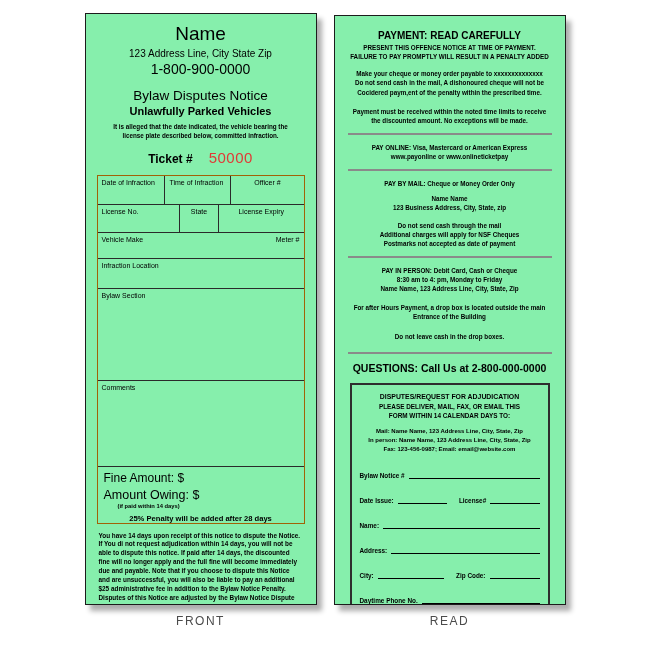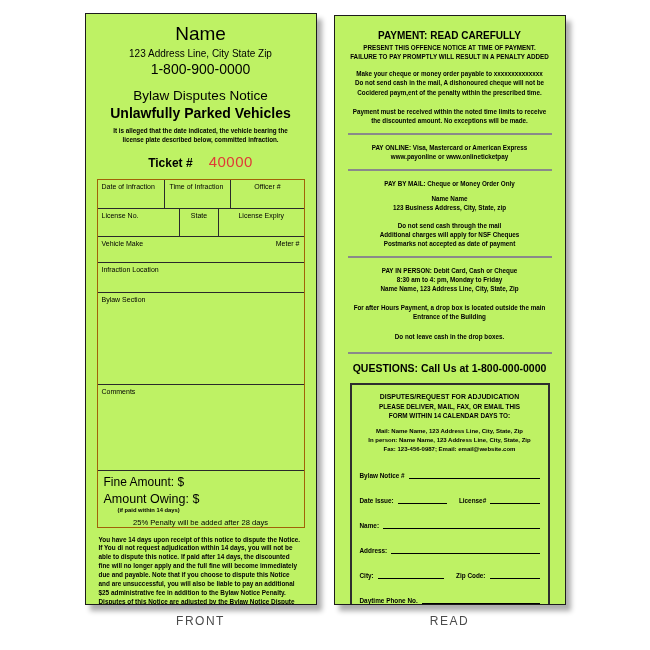--- a/index.html
+++ b/index.html
@@ -12,7 +12,7 @@
   .wrap { display:flex; justify-content:center; gap:17px; padding-top:13px; }
   .col { display:flex; flex-direction:column; align-items:center; }
   .card {
-    width:232px; height:592px; background:#bef264;
+    width:232px; height:592px; background:#86efac;
     border:1px solid #1c1c1c;
     box-shadow:5px 6px 5px rgba(0,0,0,0.32);
     box-sizing:border-box; overflow:hidden;

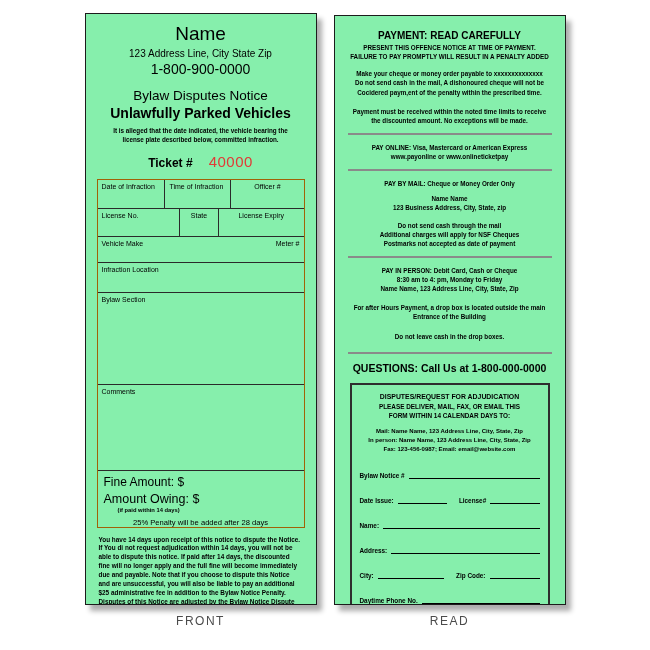--- a/index.html
+++ b/index.html
@@ -25,7 +25,7 @@
   .f-addr { font-size:10px; margin-top:3px; }
   .f-phone { font-size:14px; margin-top:2px; }
   .f-title { font-size:13.5px; margin-top:11px; }
-  .f-sub { font-size:14px; font-weight:bold; margin-top:2px; }
+  .f-sub { font-size:11px; font-weight:bold; margin-top:2px; }
   .f-alleged { font-size:6.3px; font-weight:bold; margin:6px 20px 0; line-height:1.4; text-align:center; }
   .f-ticket { margin-top:8px; font-size:12px; font-weight:bold; text-align:center; }
   .f-ticket .num { font-size:15px; font-weight:normal; margin-left:16px; letter-spacing:0.5px; }

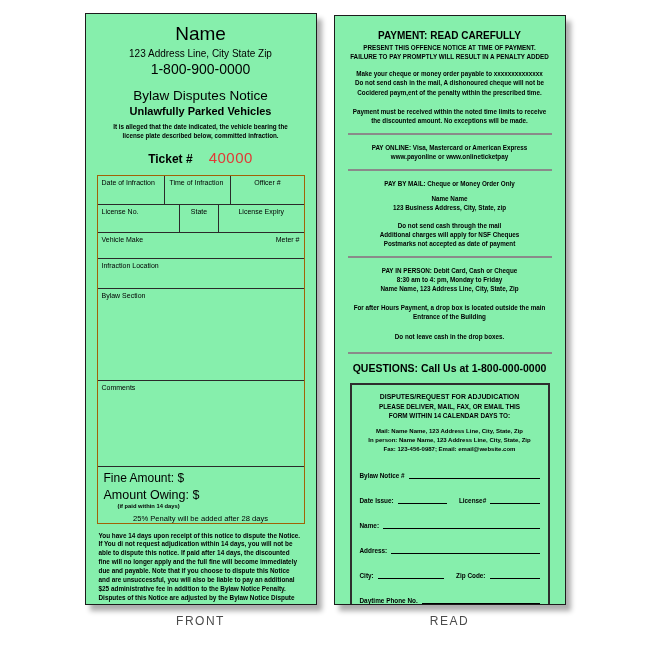--- a/index.html
+++ b/index.html
@@ -78,7 +78,7 @@
         <div class="f-sub">Unlawfully Parked Vehicles</div>
         <div class="f-alleged">It is alleged that the date indicated, the vehicle bearing the license plate described below, committed infraction.</div>
         <div class="f-ticket">
-          <span>Ticket #</span><span class="num" id="ticket-num" style="color: rgb(224, 58, 54);">40000</span>
+          <span>Ticket #</span><span class="num" id="ticket-num" style="color: rgb(224, 58, 54);">50000</span>
         </div>
       </div>
 

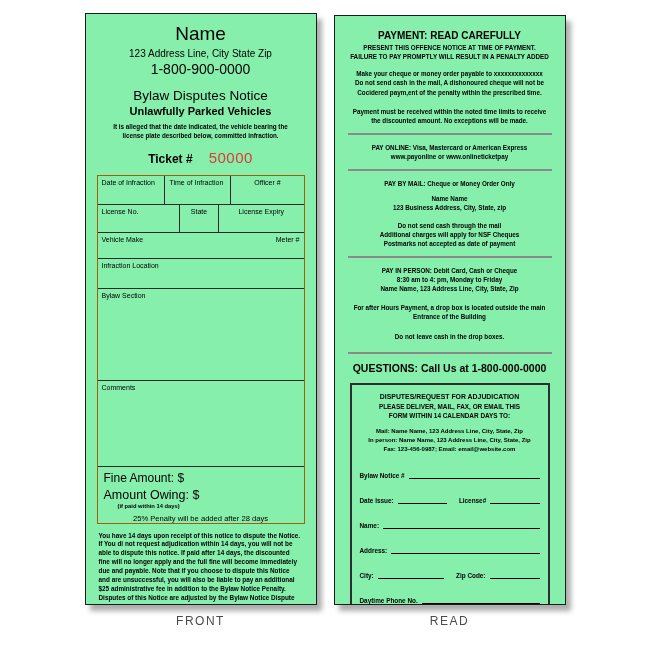--- a/index.html
+++ b/index.html
@@ -162,7 +162,7 @@
 
         <hr class="b-hr" style="margin-top:11px">
 
-        <div class="b-quest">QUESTIONS: Call Us at 1-800-000-0000</div>
+        <div class="b-quest">QUESTIONS: Call Us at 2-800-000-0000</div>
 
         <div class="d-box">
           <div class="d-h">DISPUTES/REQUEST FOR ADJUDICATION</div>

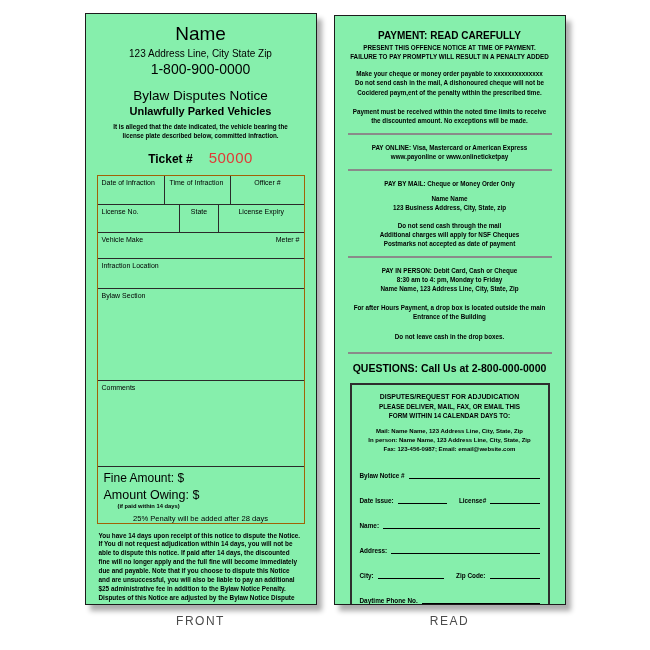--- a/index.html
+++ b/index.html
@@ -44,7 +44,7 @@
   .fine-line { font-size:12px; }
   .owing-line { font-size:12.5px; margin-top:3px; }
   .owing-note { font-size:5.8px; font-weight:bold; margin:1px 0 0 14px; }
-  .penalty { font-size:7.6px; font-weight:normal; text-align:center; margin-top:5px; }
+  .penalty { font-size:7.6px; font-weight:bold; text-align:center; margin-top:5px; }
   .f-para { font-size:6.4px; font-weight:bold; margin:8px 13px 0; line-height:1.4; text-align:left; }
 
   

